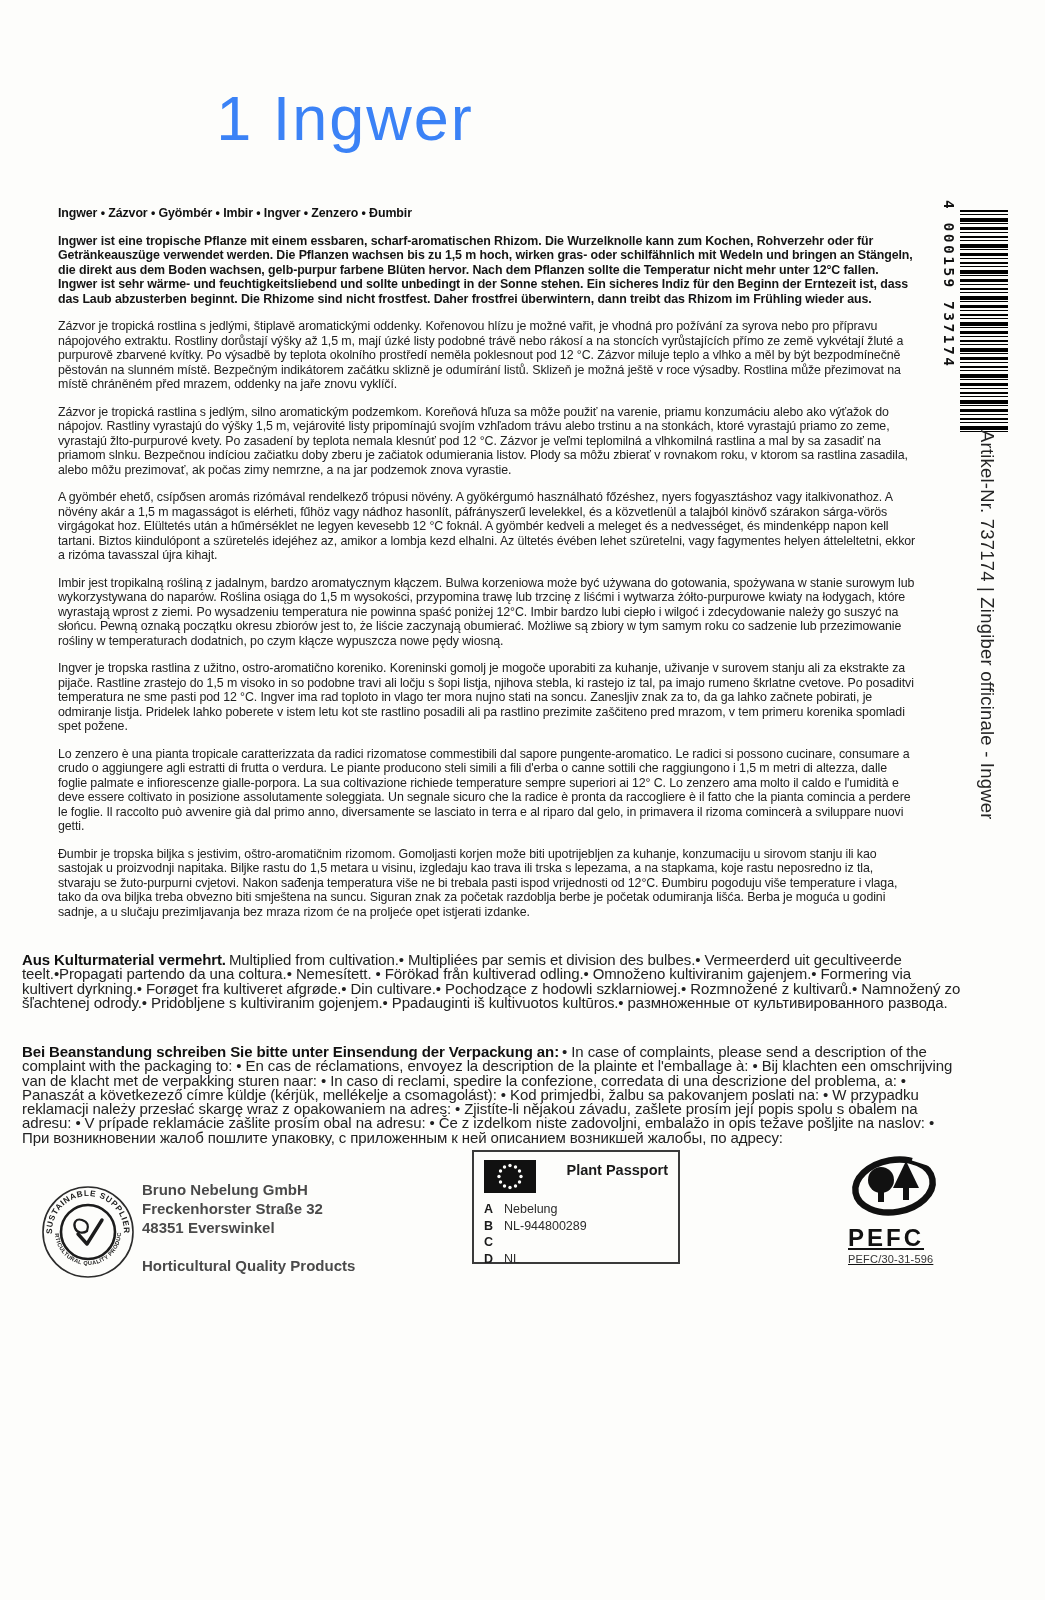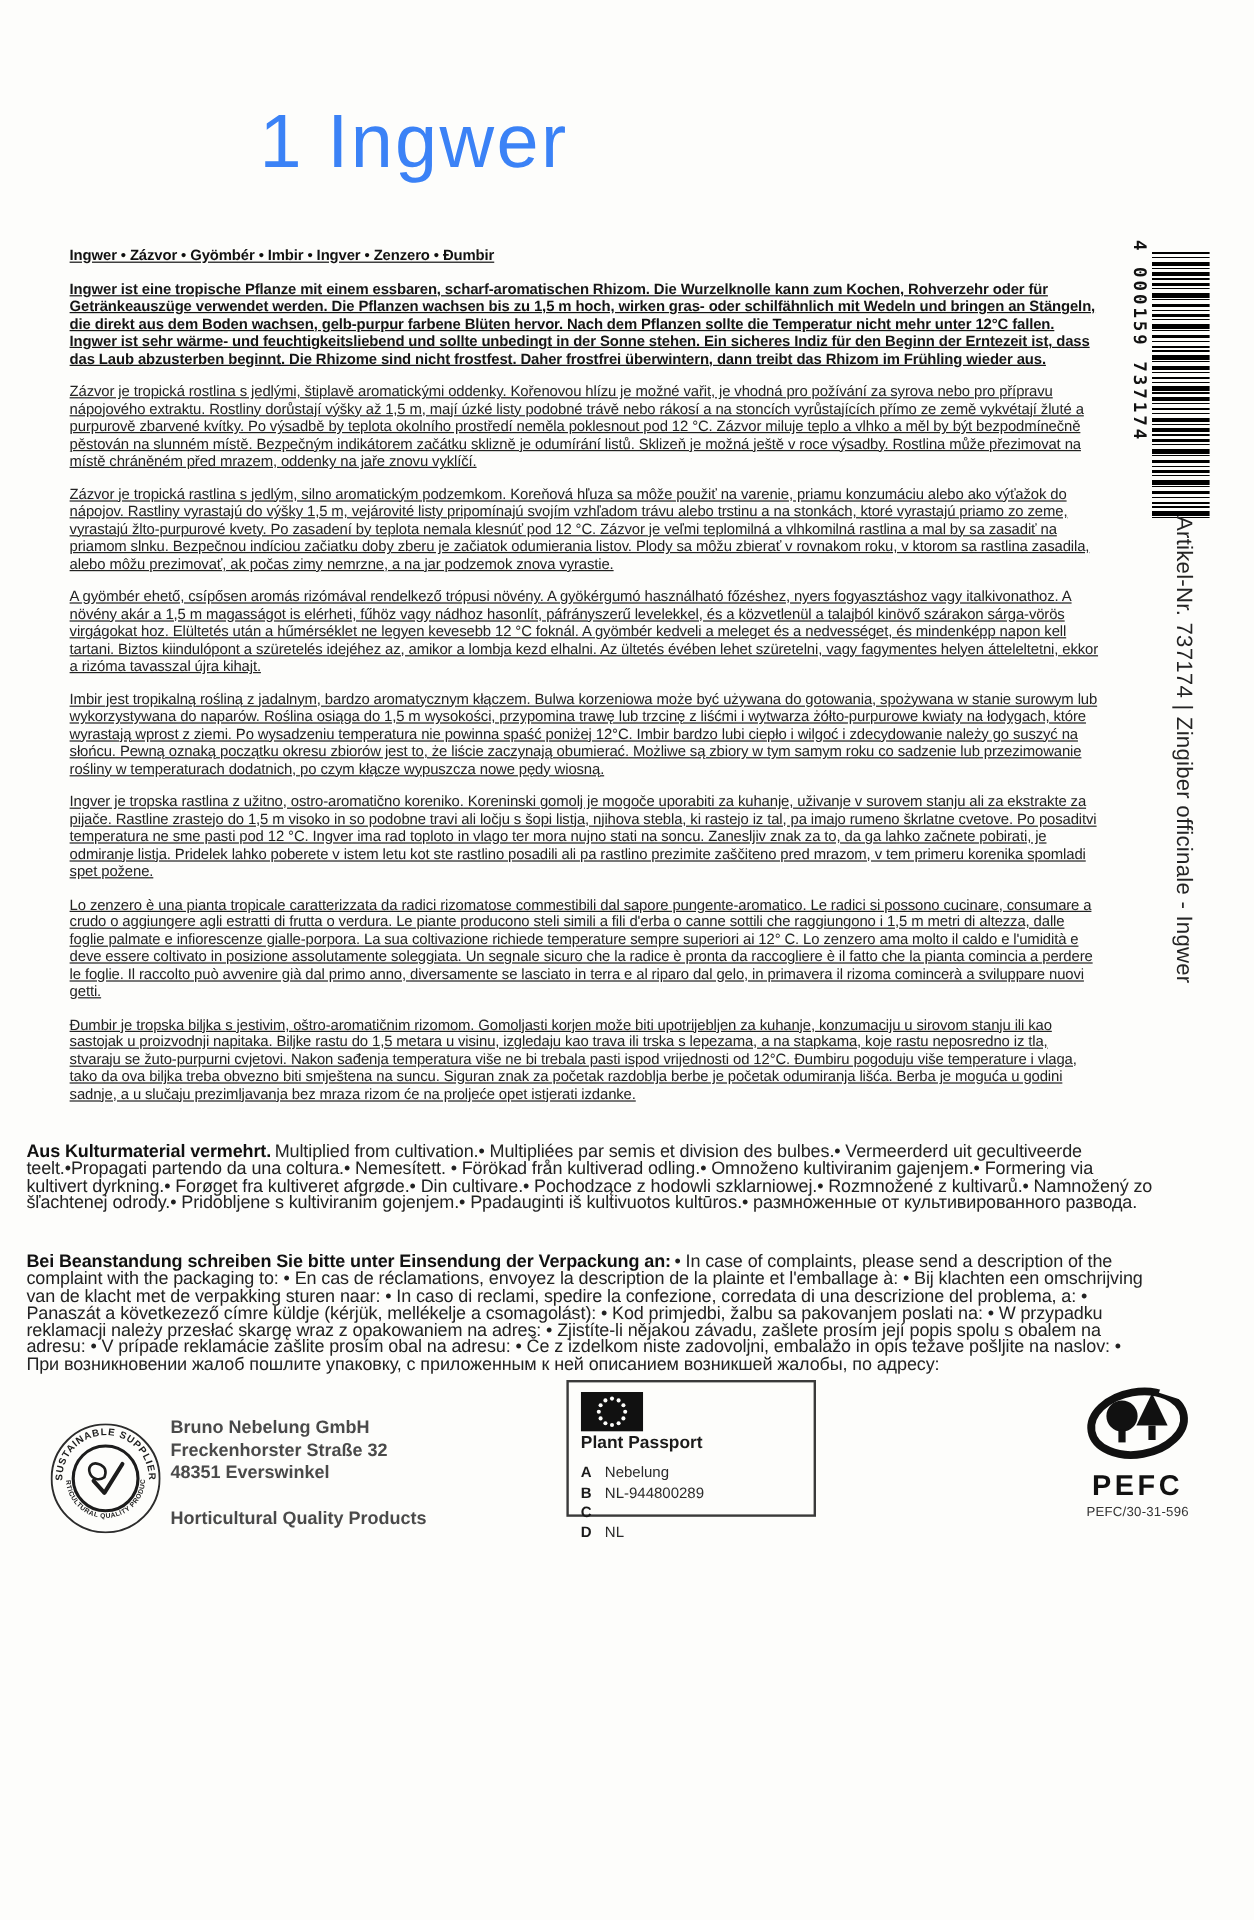--- a/index.html
+++ b/index.html
@@ -26,7 +26,7 @@
     letter-spacing:-0.1px;text-align:left;
   }
   .lang-line{font-weight:bold;color:#111;margin:0 0 15px 0;}
-  .content p{margin:0 0 13px 0;text-decoration:underline;}
+  .content p{margin:0 0 13px 0;}
   .content p.bold{font-weight:bold;color:#151515;}
   
   .wide{

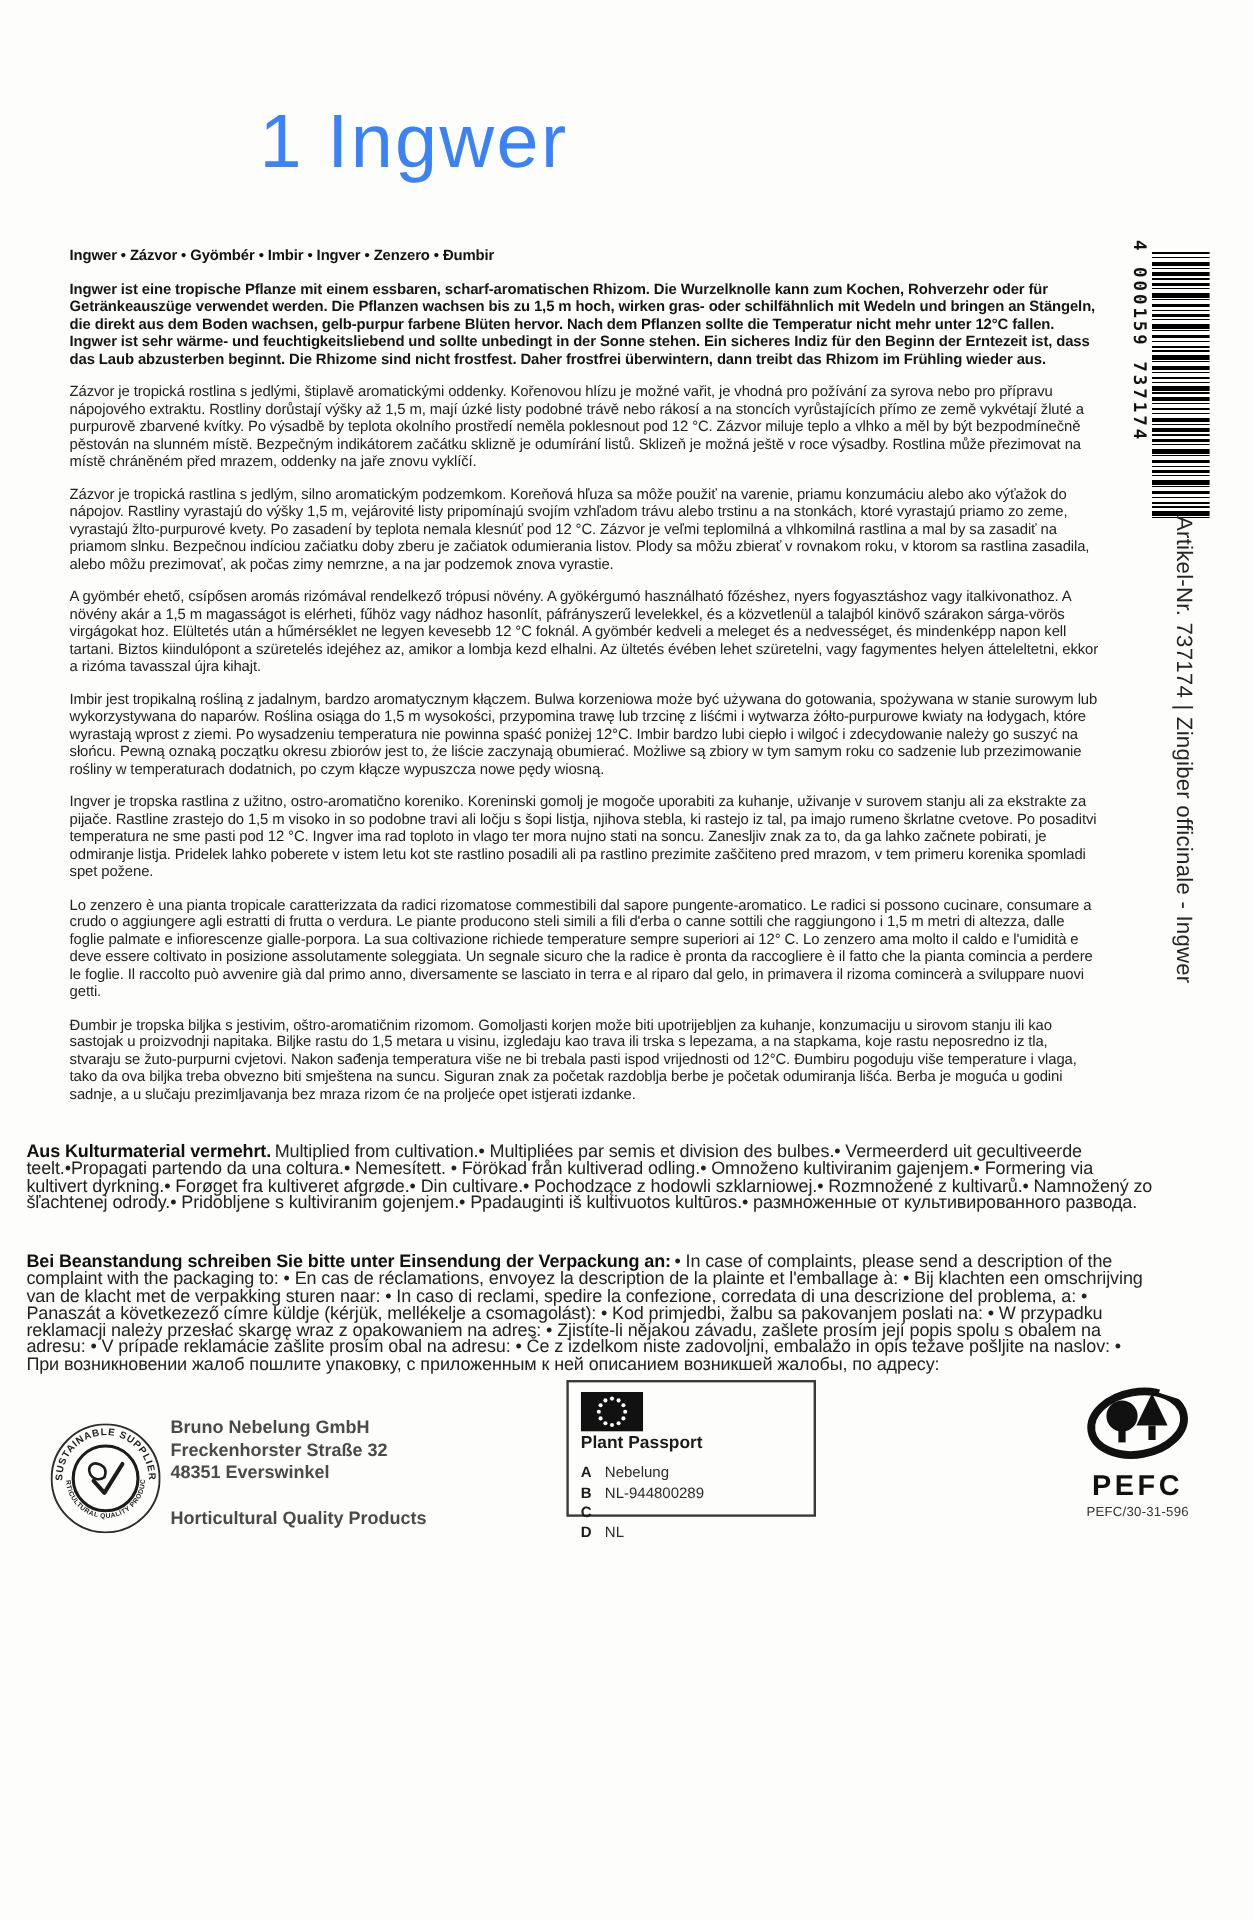--- a/index.html
+++ b/index.html
@@ -48,7 +48,7 @@
     border:2px solid #3a3a3a;background:#fdfdfb;padding:8px 10px 6px 10px;
     box-sizing:border-box;
   }
-  .passport-head{display:flex;align-items:flex-start;justify-content:space-between;margin-bottom:8px;flex-direction:column;}
+  .passport-head{display:flex;align-items:flex-start;justify-content:space-between;margin-bottom:8px;}
   .passport-title{font-weight:bold;font-size:14.5px;color:#1a1a1a;padding-top:2px;}
   .passport-row{display:flex;font-size:12.5px;line-height:16.5px;color:#2a2a2a;}
   .passport-row .k{font-weight:bold;width:20px;color:#1a1a1a;}

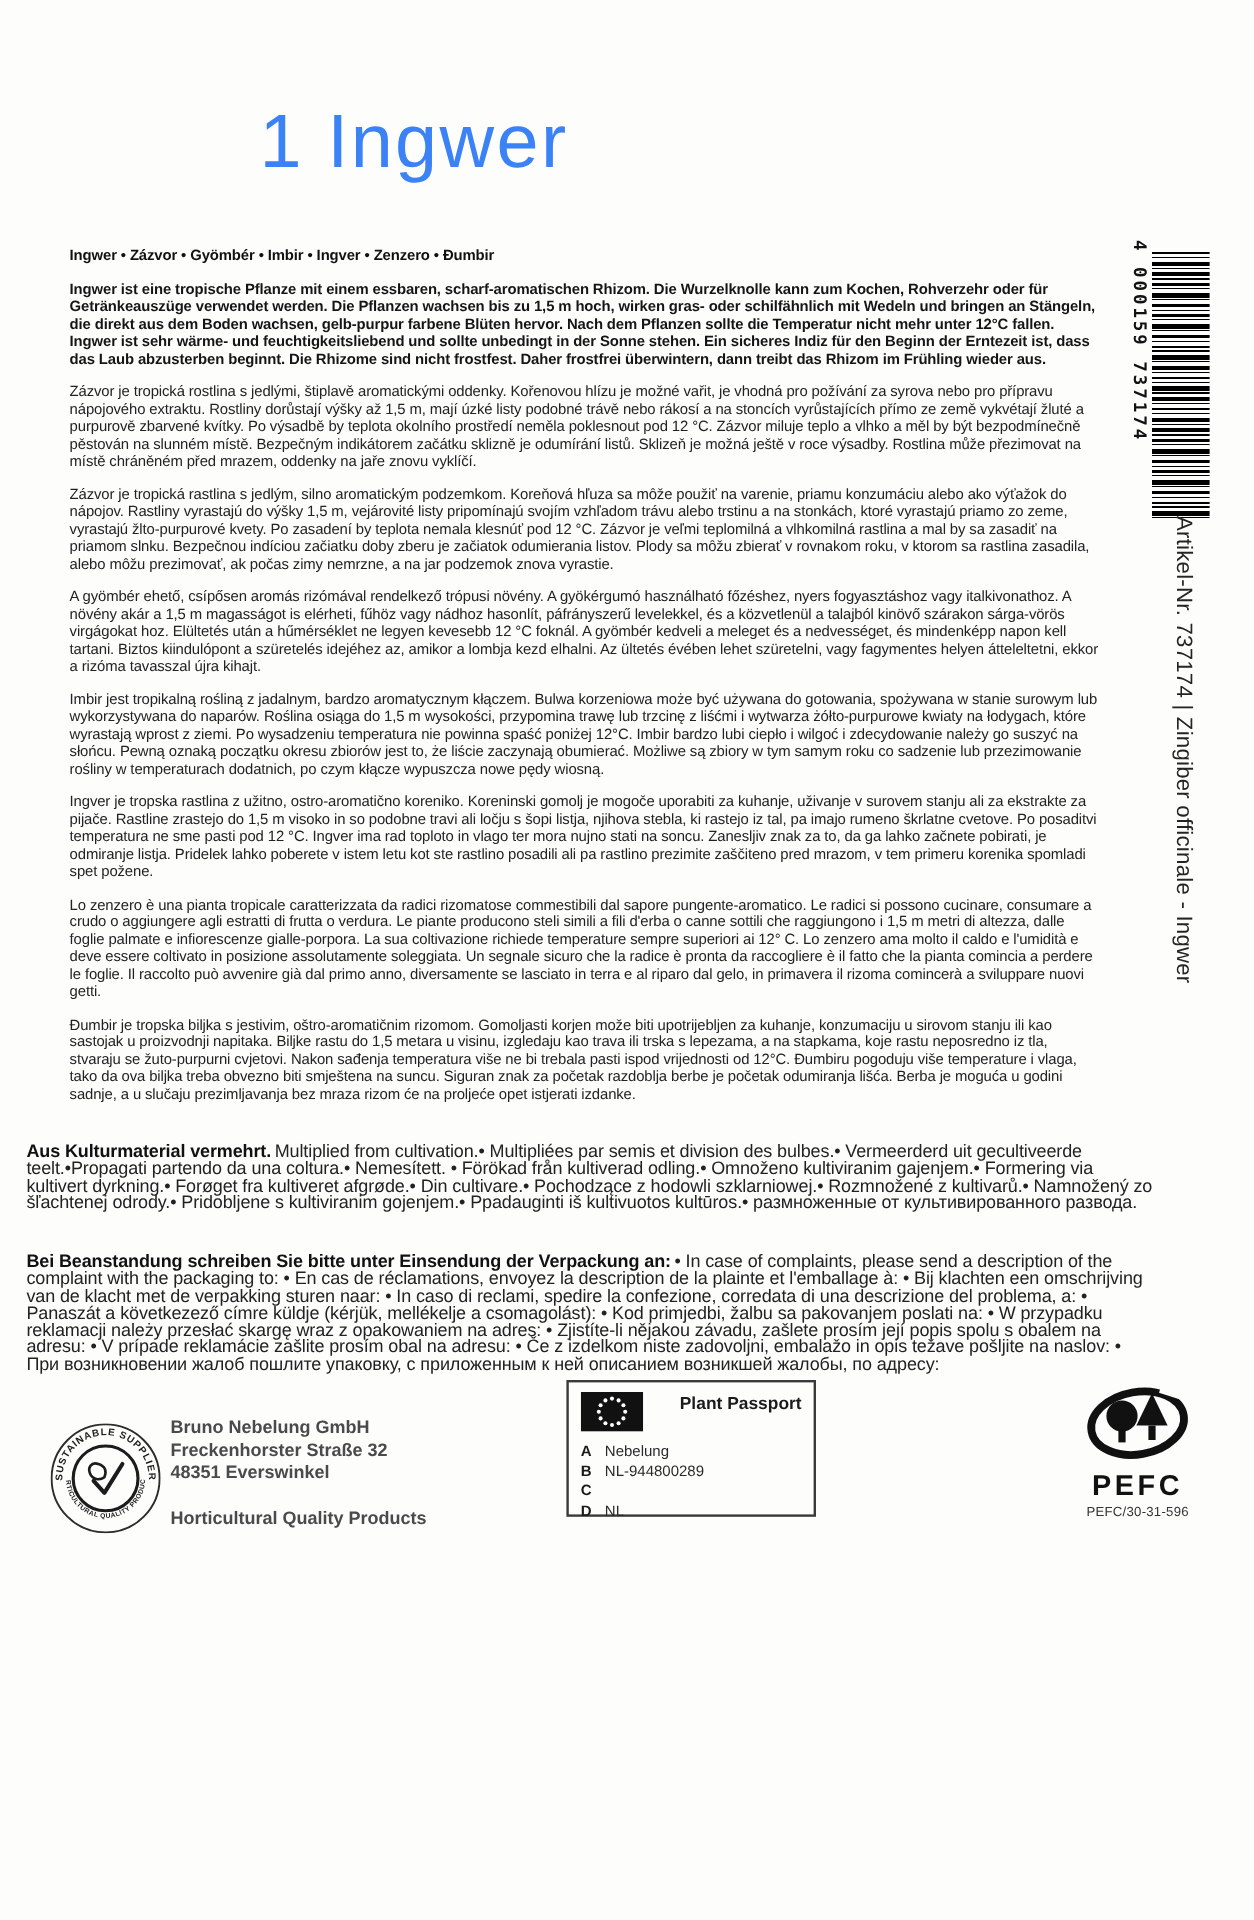--- a/index.html
+++ b/index.html
@@ -52,7 +52,7 @@
   .passport-title{font-weight:bold;font-size:14.5px;color:#1a1a1a;padding-top:2px;}
   .passport-row{display:flex;font-size:12.5px;line-height:16.5px;color:#2a2a2a;}
   .passport-row .k{font-weight:bold;width:20px;color:#1a1a1a;}
-  .pefc{position:absolute;left:893px;top:1148px;width:110px;text-align:center;color:#111;}
+  .pefc{position:absolute;left:848px;top:1148px;width:110px;text-align:left;color:#111;text-decoration:underline;}
   .pefc-name{font-weight:bold;font-size:24px;letter-spacing:3px;margin-top:-2px;}
   .pefc-code{font-size:11px;letter-spacing:0.2px;margin-top:1px;color:#333;}
   

